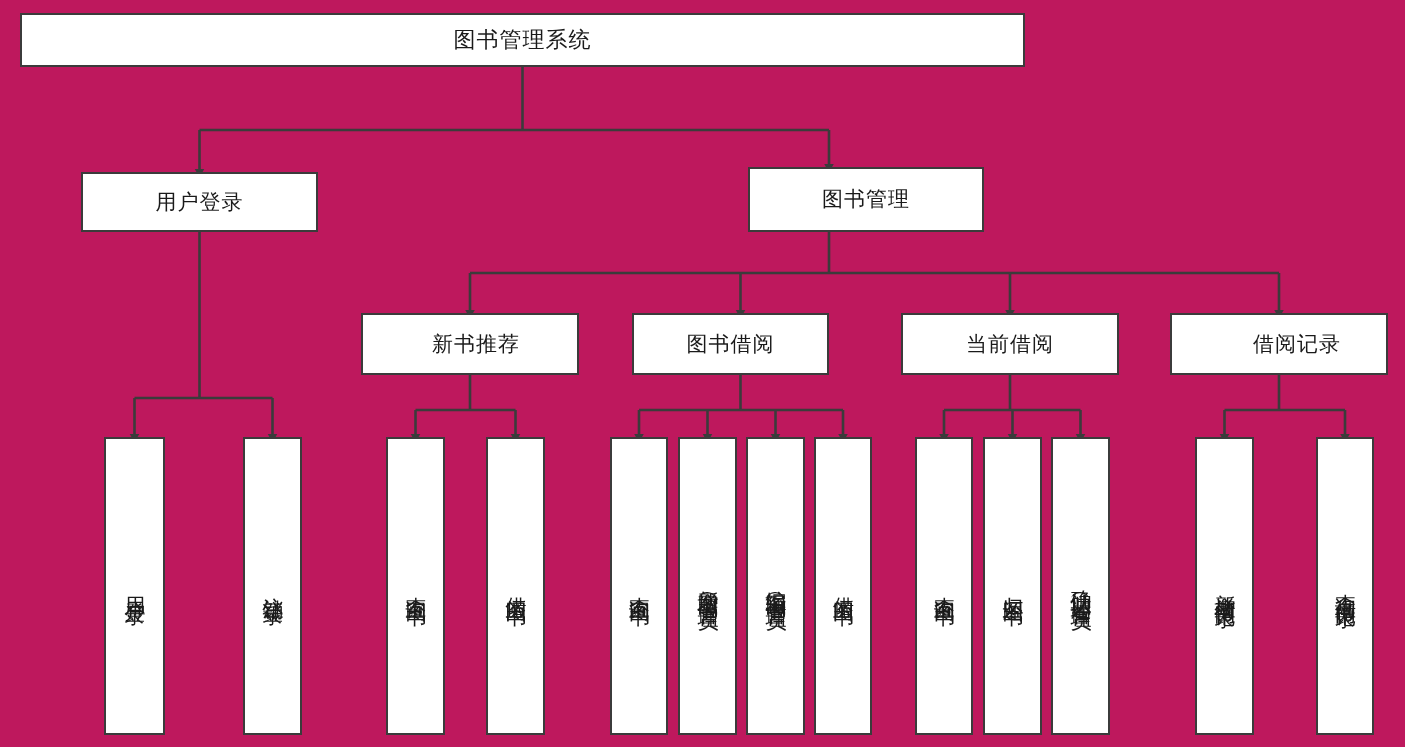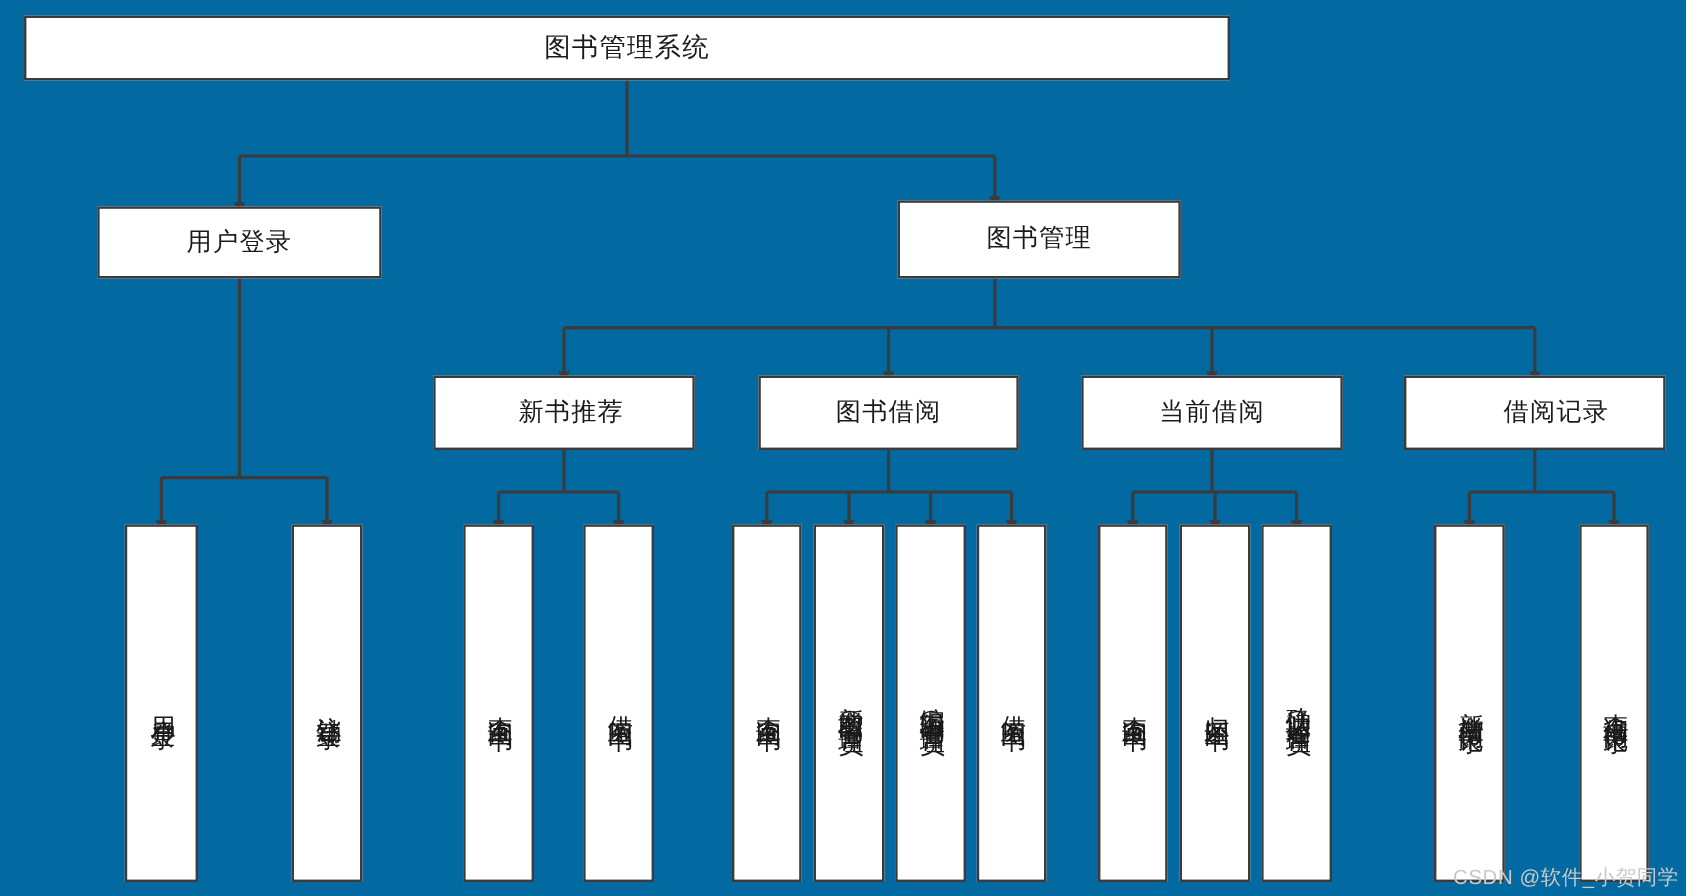--- a/index.html
+++ b/index.html
@@ -13,7 +13,7 @@
   #diagram{
     position:relative;
     width:1405px;height:747px;
-    background:#0369a1;
+    background:#be185d;
   }
   #edges{
     position:absolute;left:0;top:0;

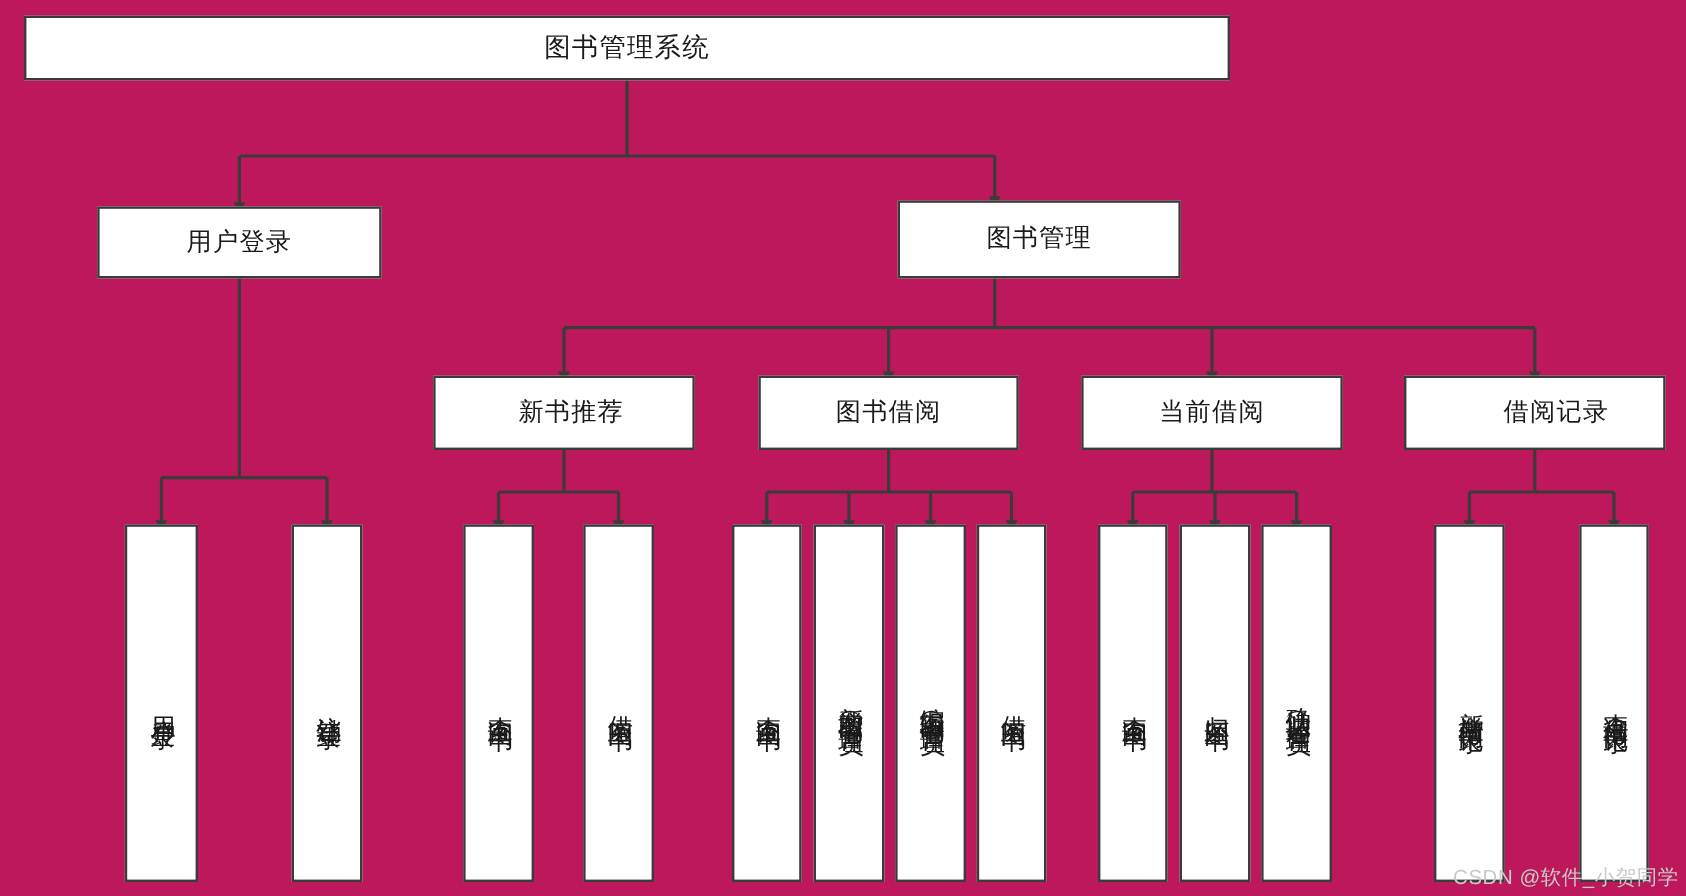--- a/index.html
+++ b/index.html
@@ -124,7 +124,7 @@
       <div class="node lvl2" style="left: 361px; top: 313px; width: 218px; height: 62px; padding-left: 12px;">
         <span class="label">新书推荐</span>
       </div>
-      <div class="node lvl2" style="left: 632px; top: 313px; width: 217px; height: 62px;">
+      <div class="node lvl2" style="left: 632px; top: 313px; width: 197px; height: 62px;">
         <span class="label">图书借阅</span>
       </div>
       <div class="node lvl2" style="left: 901px; top: 313px; width: 218px; height: 62px;">

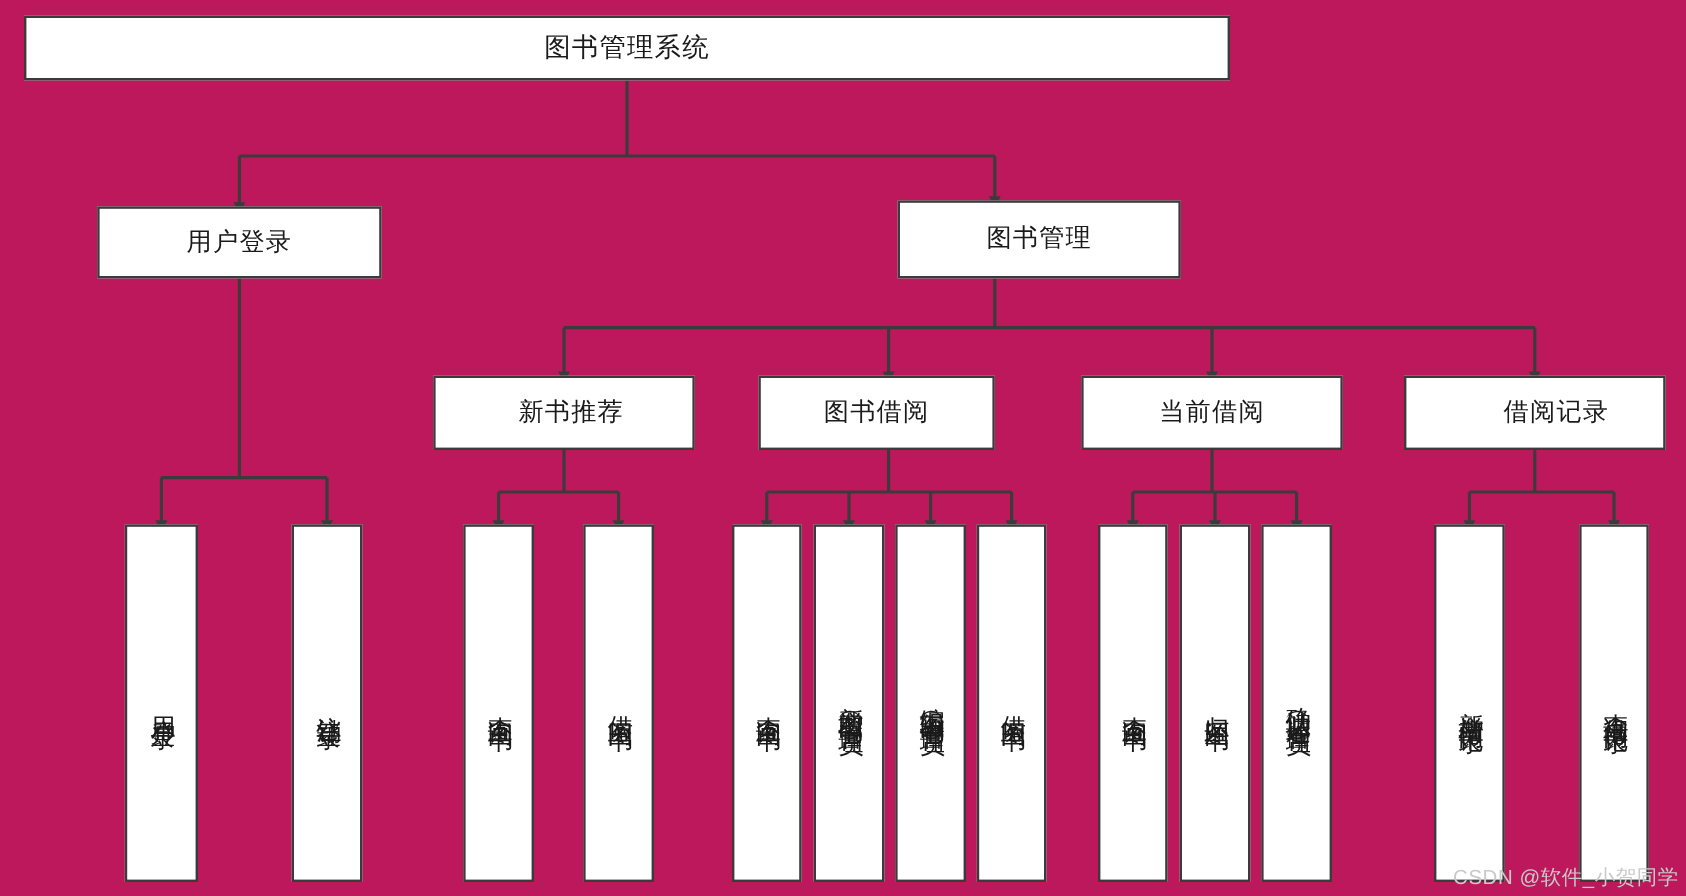--- a/index.html
+++ b/index.html
@@ -174,7 +174,6 @@
       </div>
     </div>
 
-  <div class="watermark">CSDN @软件_小贺同学</div>
 </div>
 
 </body></html>

